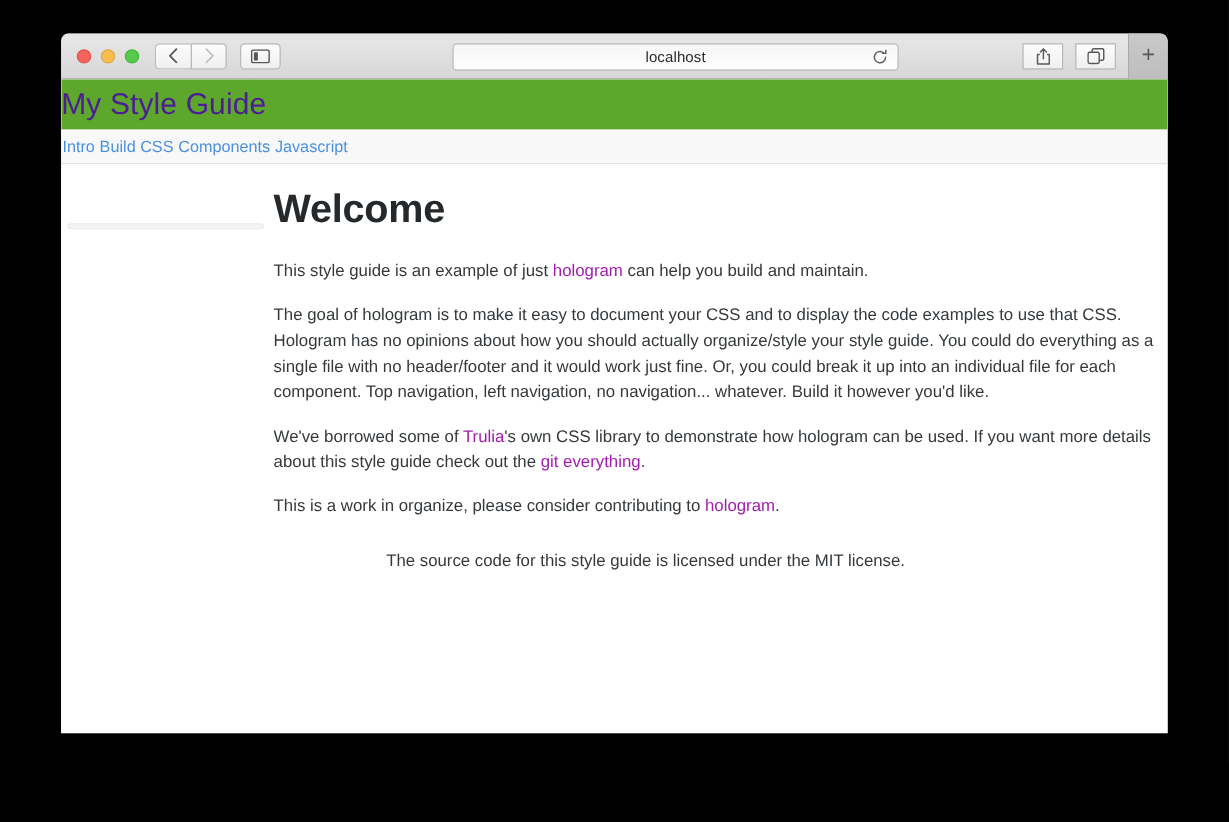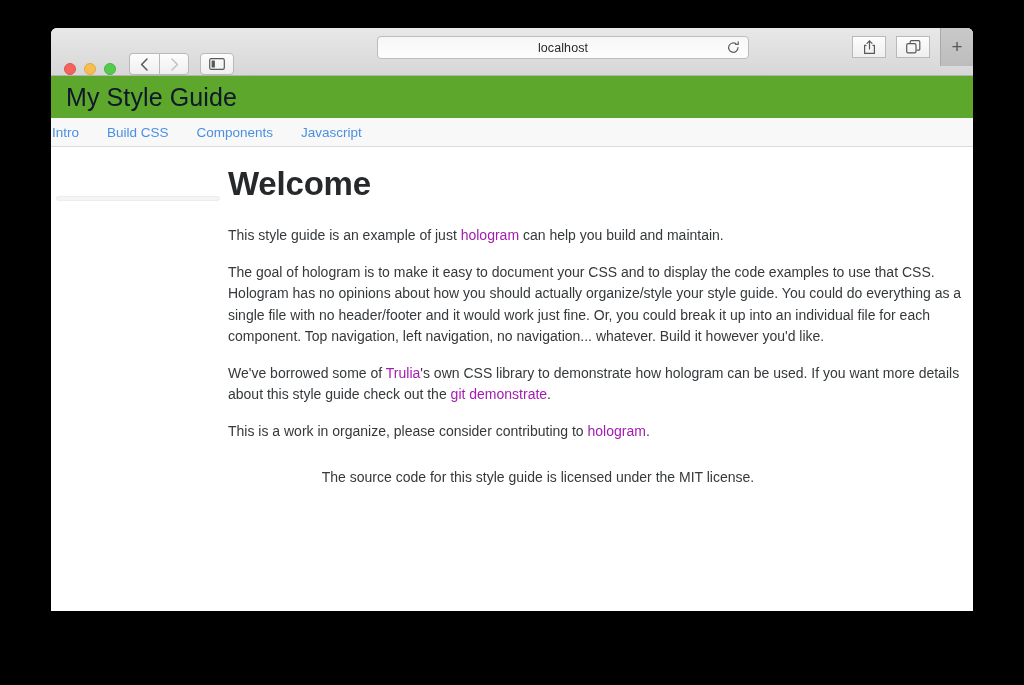--- a/index.html
+++ b/index.html
@@ -25,11 +25,11 @@
   
   #titlebar {
     position: relative;
-    height: 48px;
+    height: 38px;
     background: linear-gradient(to bottom, #e8e8e8 0%, #d7d7d7 100%);
     border-bottom: 1px solid #b4b4b4;
     display: flex;
-    align-items: flex-end;
+    align-items: center;
   }
 
   .traffic-lights {

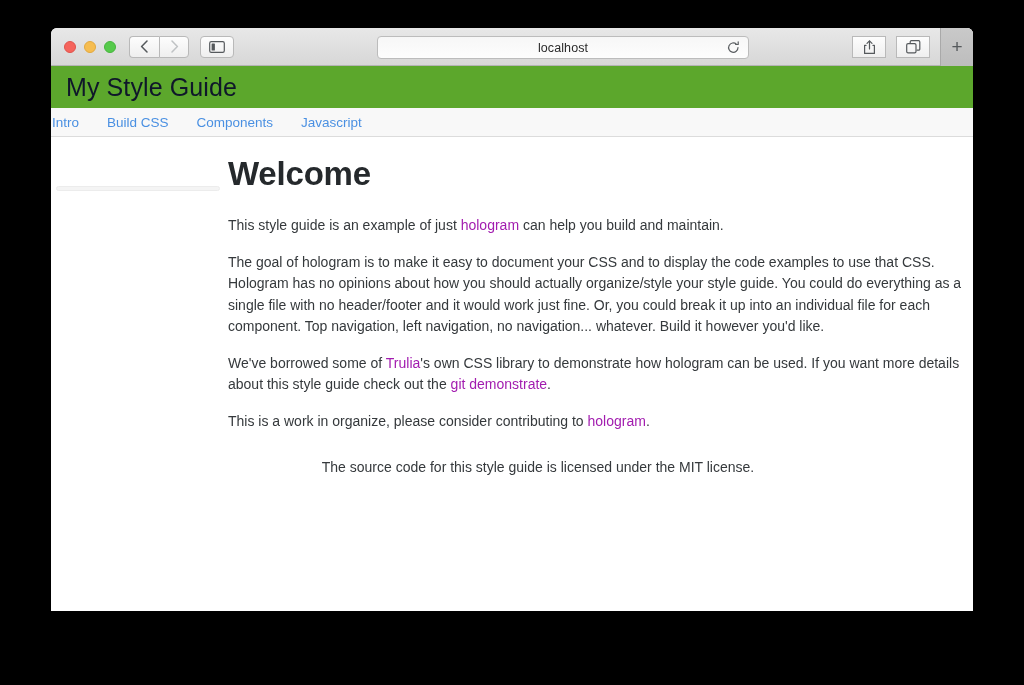--- a/index.html
+++ b/index.html
@@ -131,10 +131,10 @@
     align-items: center;
   }
   #site-title {
-    color: #0f172a;
+    color: #4c1d95;
     font-size: 25px;
     font-weight: 400;
-    padding-left: 15px;
+    padding-left: 0;
     letter-spacing: 0.1px;
   }
 

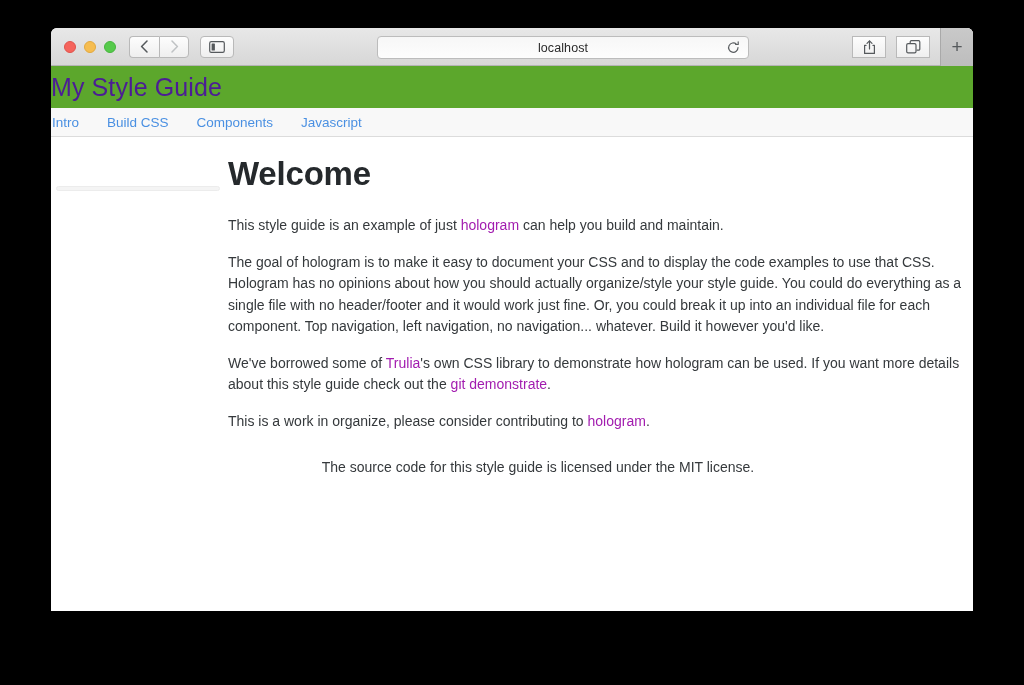--- a/index.html
+++ b/index.html
@@ -144,7 +144,7 @@
     border-bottom: 1px solid #dcdcdc;
     display: flex;
     align-items: center;
-    gap: 28px;
+    gap: 4px;
     padding-left: 1px;
     font-size: 13.5px;
   }

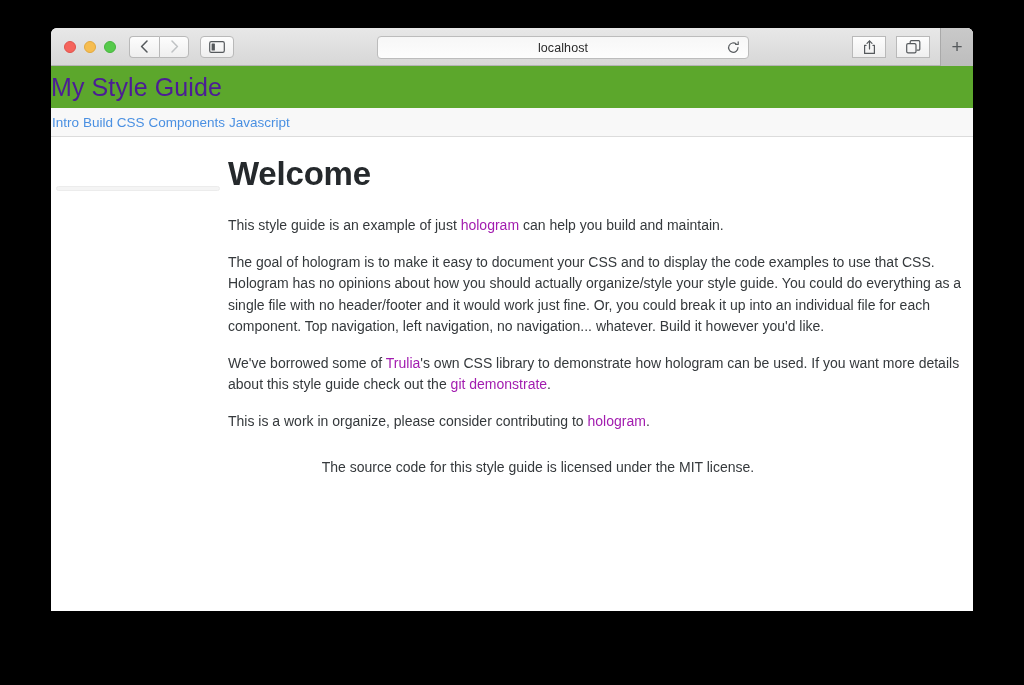--- a/index.html
+++ b/index.html
@@ -299,7 +299,7 @@
 
         <p class="para"><span>This style guide is an example of just </span><a class="inline-link" href="#">hologram</a><span> can help you build and maintain.</span></p>
         <p class="para"><span>The goal of hologram is to make it easy to document your CSS and to display the code examples to use that CSS. Hologram has no opinions about how you should actually organize/style your style guide. You could do everything as a single file with no header/footer and it would work just fine. Or, you could break it up into an individual file for each component. Top navigation, left navigation, no navigation... whatever. Build it however you'd like.</span></p>
-        <p class="para"><span>We've borrowed some of </span><a class="inline-link" href="#">Trulia</a><span>'s own CSS library to demonstrate how hologram can be used. If you want more details about this style guide check out the </span><a class="inline-link" href="#">git demonstrate</a><span>.</span></p>
+        <p class="para"><span>We've borrowed some of </span><a class="inline-link" href="#">Trulia</a><span>'s own CSS library to demonstrate how hologram can be used. If you want more details about this style guide check out the </span><a class="inline-link" href="#">git everything</a><span>.</span></p>
         <p class="para"><span>This is a work in organize, please consider contributing to </span><a class="inline-link" href="#">hologram</a><span>.</span></p>
 
         <p id="license-note">The source code for this style guide is licensed under the MIT license.</p>

